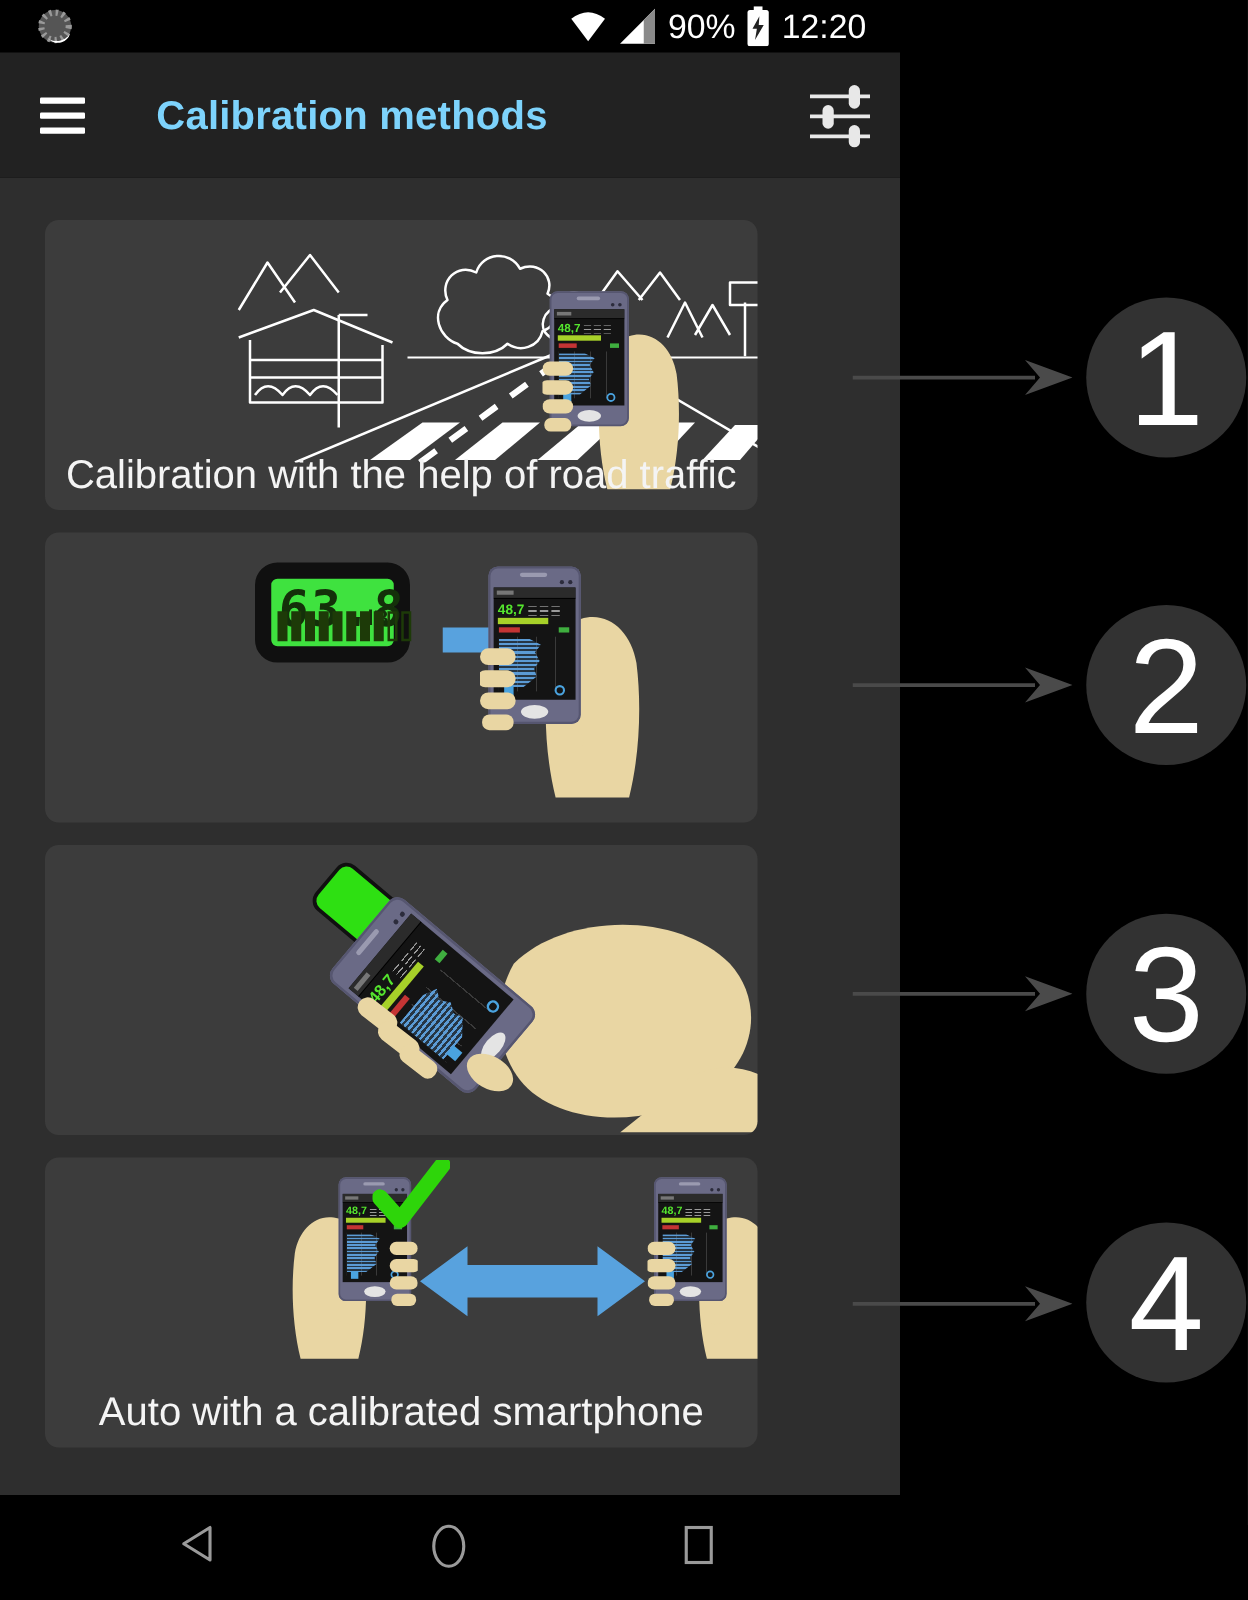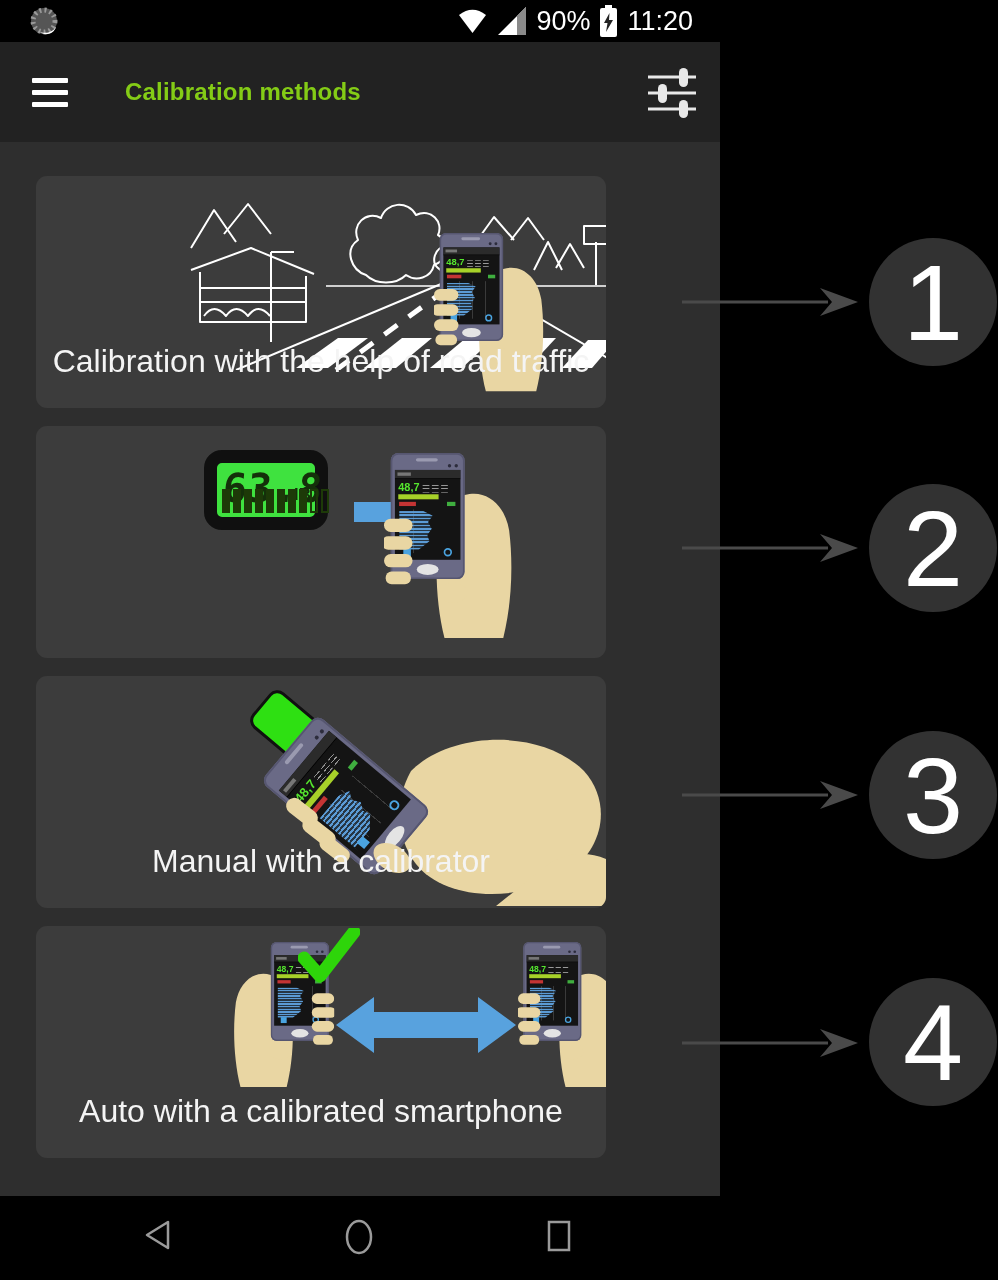--- a/index.html
+++ b/index.html
@@ -126,7 +126,7 @@
       <rect x="1" y="3" width="17" height="29" rx="2" fill="#fff"></rect>
       <path d="M10.5,8 L5,18 L8.5,18 L7,27 L14,15 L10,15 Z" fill="#222"></path>
     </svg>
-    <span class="sb-text">11:20</span>
+    <span class="sb-text">12:20</span>
   </div>
 </div>
 

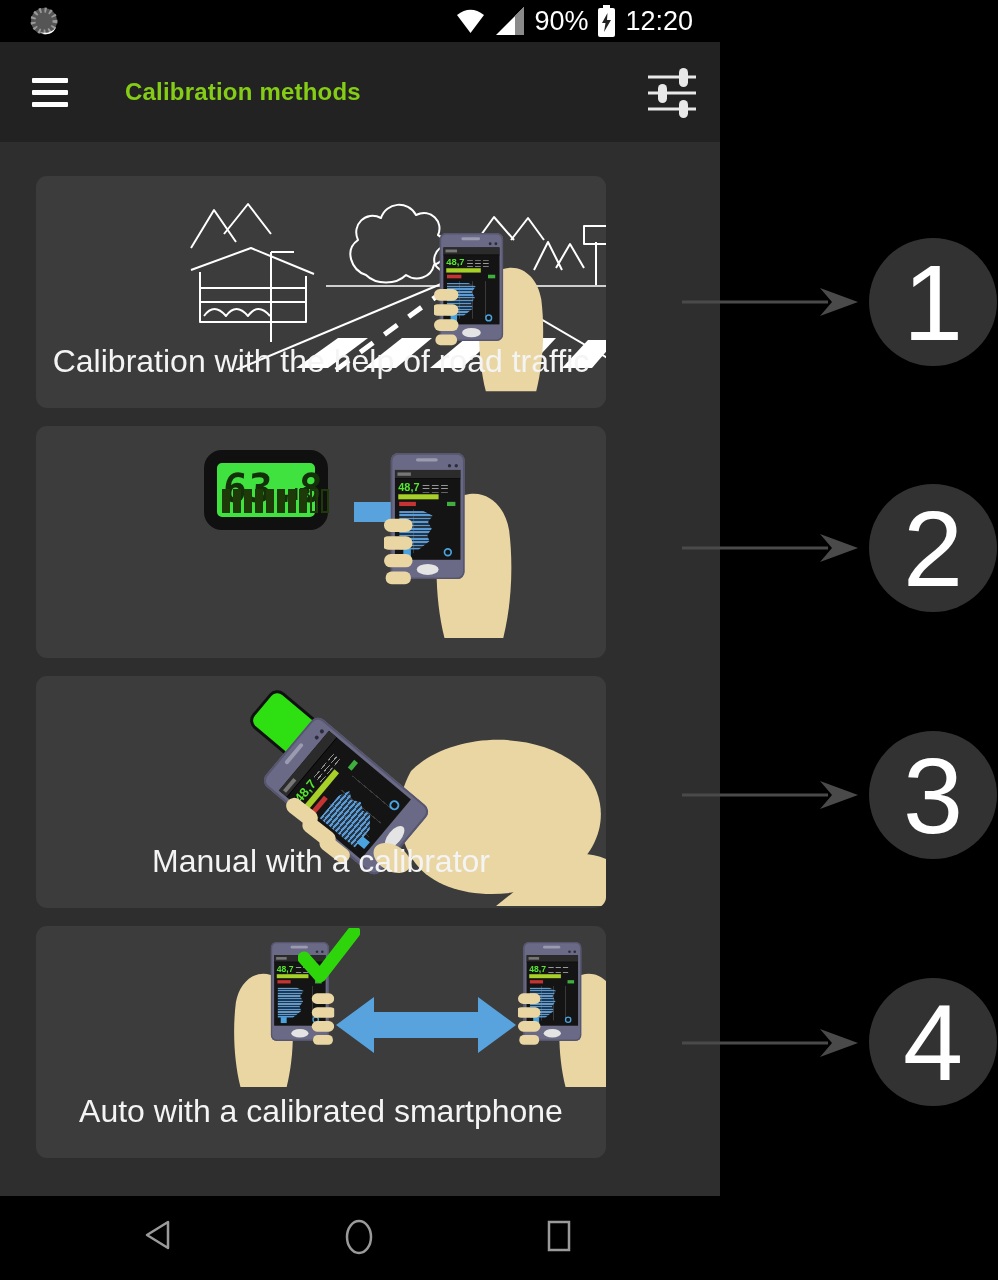--- a/index.html
+++ b/index.html
@@ -21,7 +21,7 @@
   .menu-btn i{position:absolute;left:6px;width:36px;height:5px;background:#fff;border-radius:1px;}
   .menu-btn i:nth-child(1){top:6px}.menu-btn i:nth-child(2){top:18px}.menu-btn i:nth-child(3){top:30px}
   .appbar-title{position:absolute;left:125px;top:0;height:100px;line-height:100px;
-      color:#84cc16;font-size:24px;font-weight:700;letter-spacing:.2px;}
+      color:#7dd3fc;font-size:32px;font-weight:700;letter-spacing:.2px;}
   .tune-btn{position:absolute;right:22px;top:26px;width:52px;height:50px;cursor:pointer;}
 
   

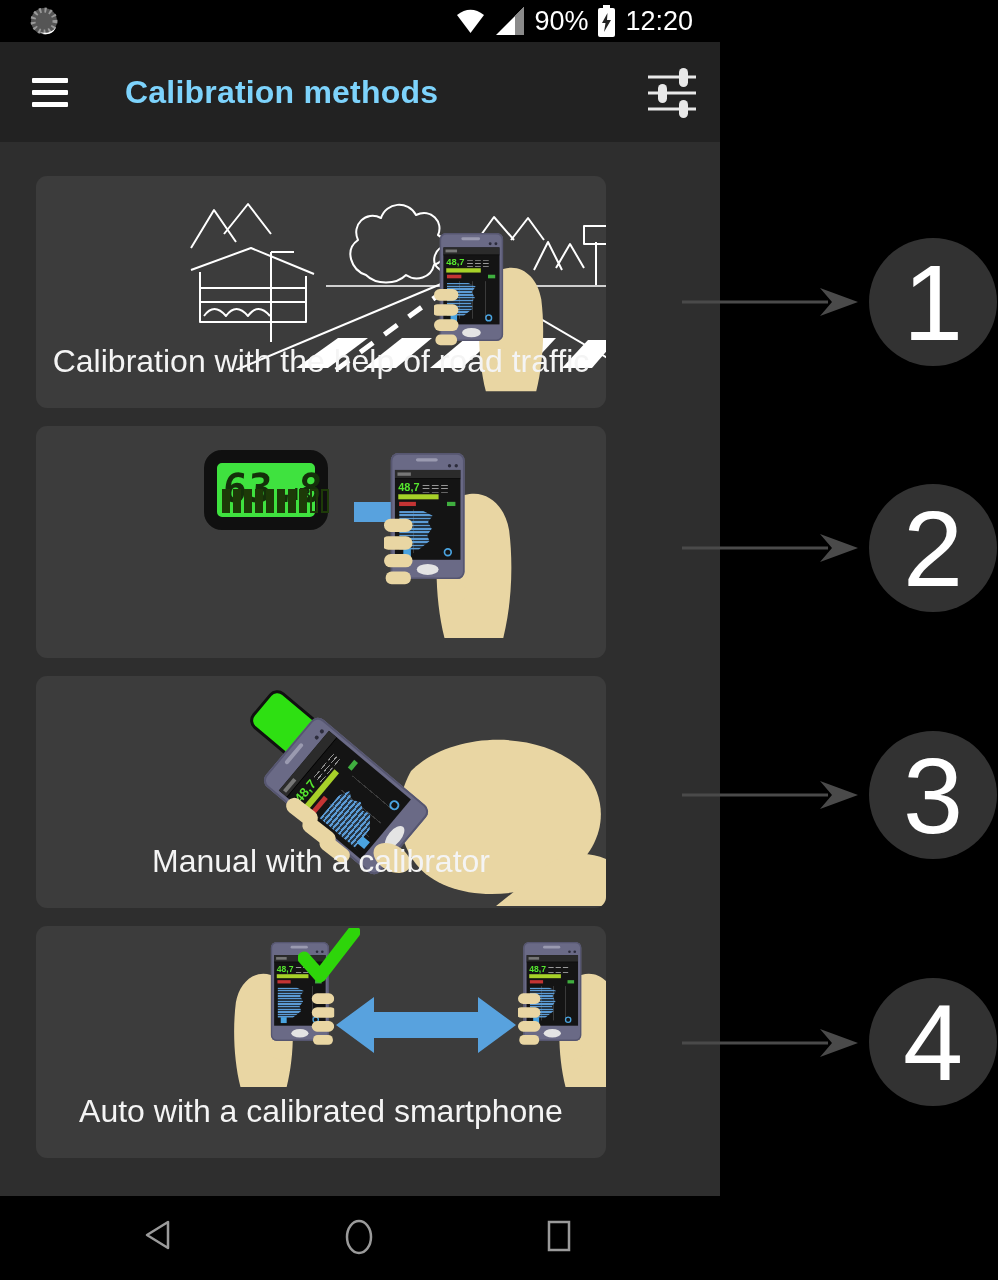--- a/index.html
+++ b/index.html
@@ -28,7 +28,7 @@
   .content{position:absolute;left:0;top:142px;width:720px;height:1054px;background:#2e2e2e;}
   .card{position:absolute;left:36px;width:570px;height:232px;background:#3c3c3c;
         border-radius:11px;overflow:hidden;cursor:pointer;}
-  .card-caption{position:absolute;left:0;right:0;bottom:28px;text-align:center;
+  .card-caption{position:absolute;left:0;right:0;bottom:10px;text-align:center;
         color:#f4f4f4;font-size:32px;z-index:9;}
 
   

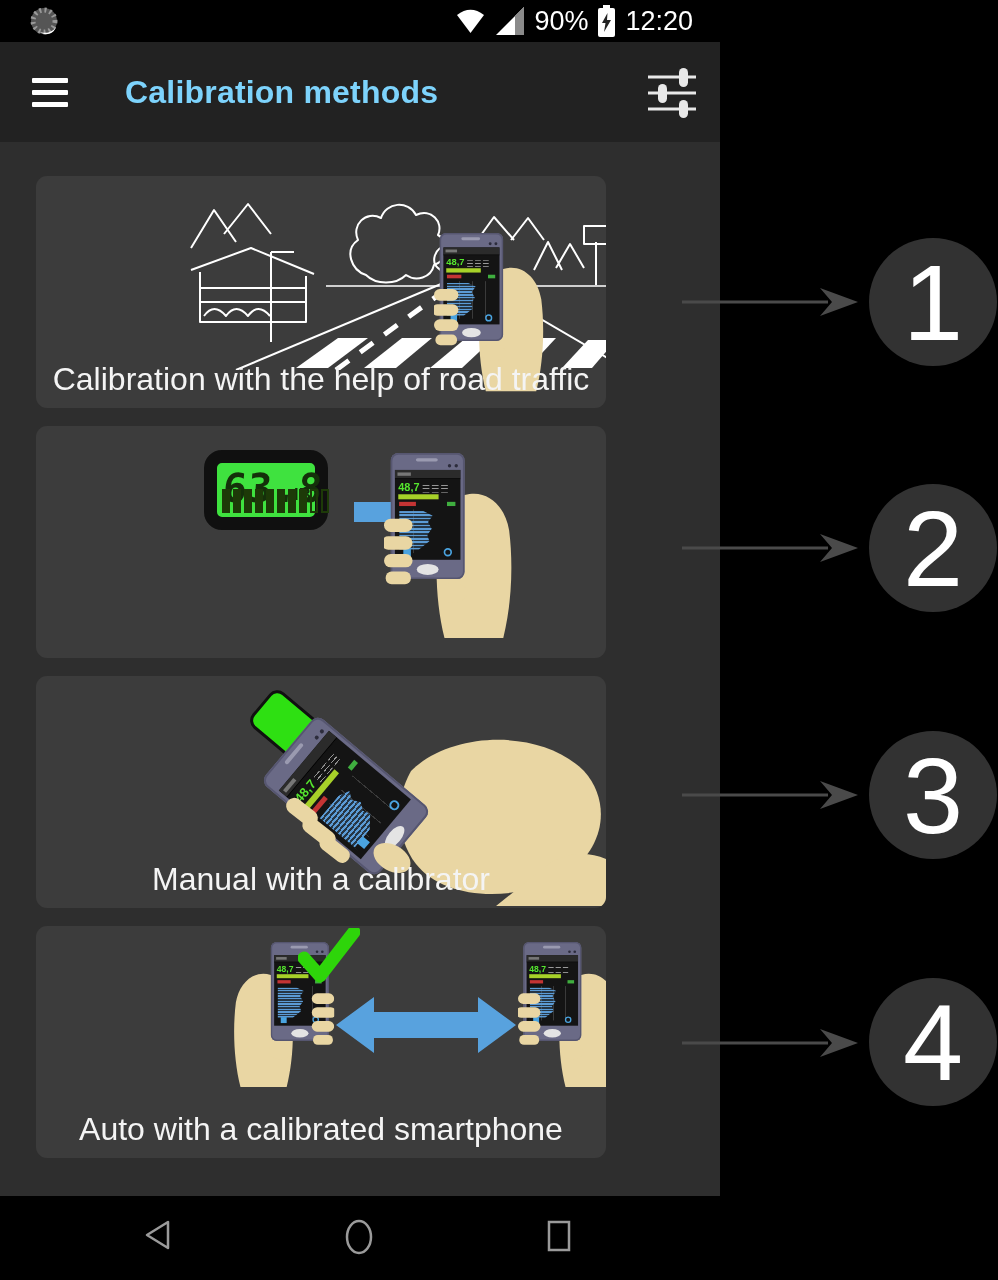--- a/index.html
+++ b/index.html
@@ -327,7 +327,6 @@
         <ellipse cx="196" cy="172" rx="20" ry="13" transform="rotate(30 196 172)"></ellipse>
       </g>
     </svg>
-    <div class="card-caption">Manual with a calibrator</div>
   </div>
 
   <div class="card" style="top:784px;">

